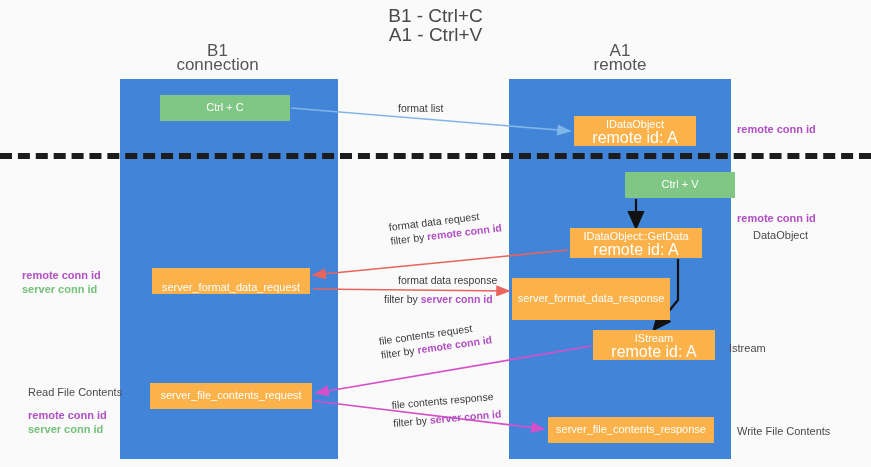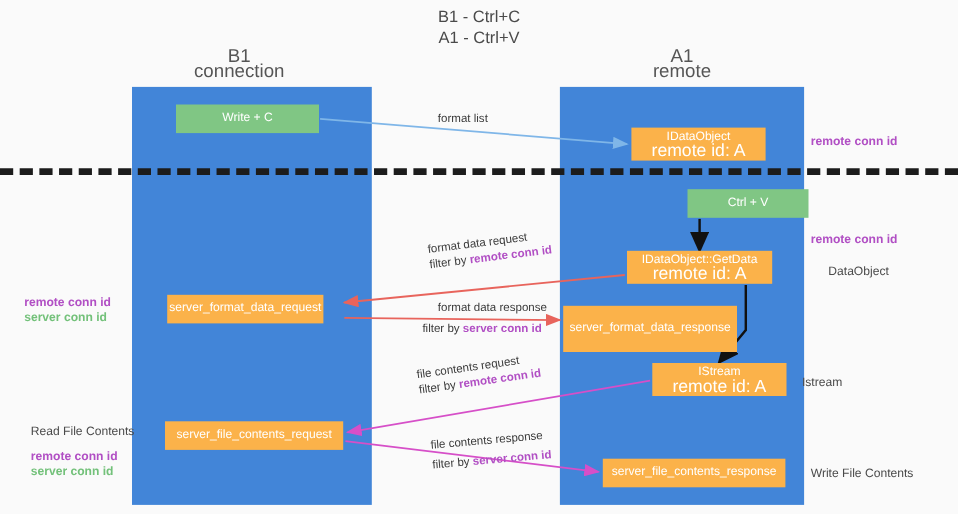--- a/index.html
+++ b/index.html
@@ -16,7 +16,7 @@
   
   .title{
     position:absolute;top:6px;left:0;width:871px;
-    text-align:center;font-size:15px;line-height:19px;color:#4a4a4a;
+    text-align:center;font-size:19px;line-height:19px;color:#4a4a4a;
   }
 
   

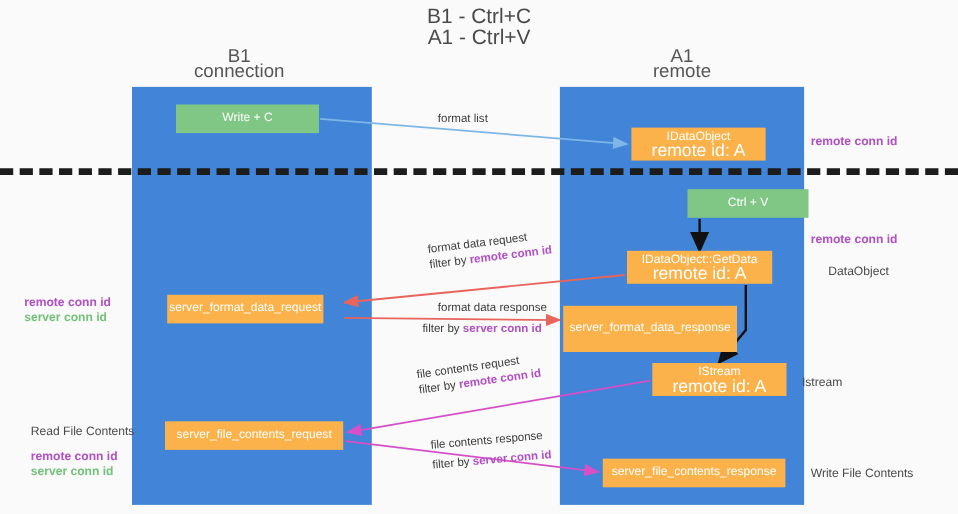--- a/index.html
+++ b/index.html
@@ -140,7 +140,7 @@
   <div class="divider"></div>
 
   <div class="node green" id="n-ctrlc">
-    <span>Write + C</span>
+    <span>Ctrl + C</span>
   </div>
 
   <div class="node orange" id="n-idataobject">

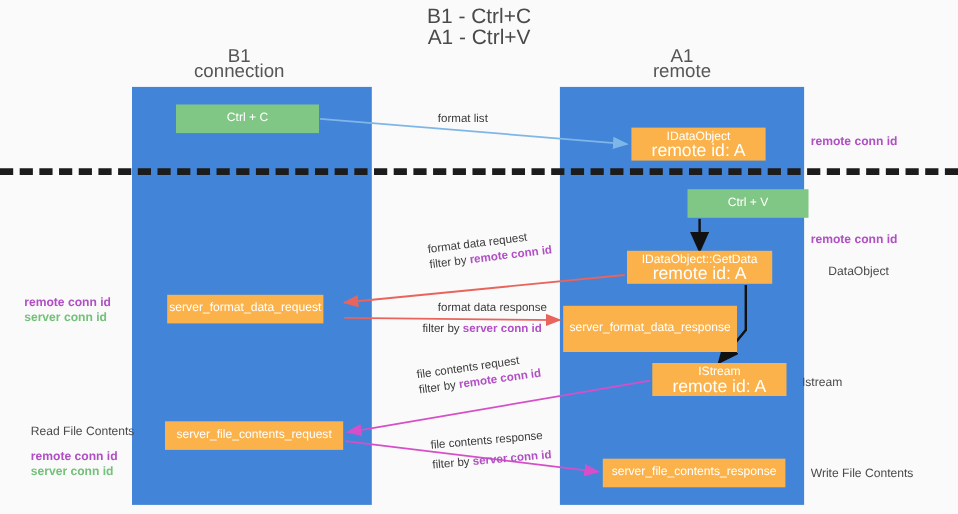--- a/index.html
+++ b/index.html
@@ -66,7 +66,7 @@
 
   #ann-remote-1{left:737px;top:122px;}
   #ann-remote-2{left:737px;top:211px;}
-  #ann-dataobject{left:729px;top:240px;padding-left:24px;}
+  #ann-dataobject{left:729px;top:228px;padding-left:24px;}
   #ann-istream{left:729px;top:341px;}
   #ann-write{left:737px;top:424px;}
   #ann-left-1{left:22px;top:268px;text-align:left;}

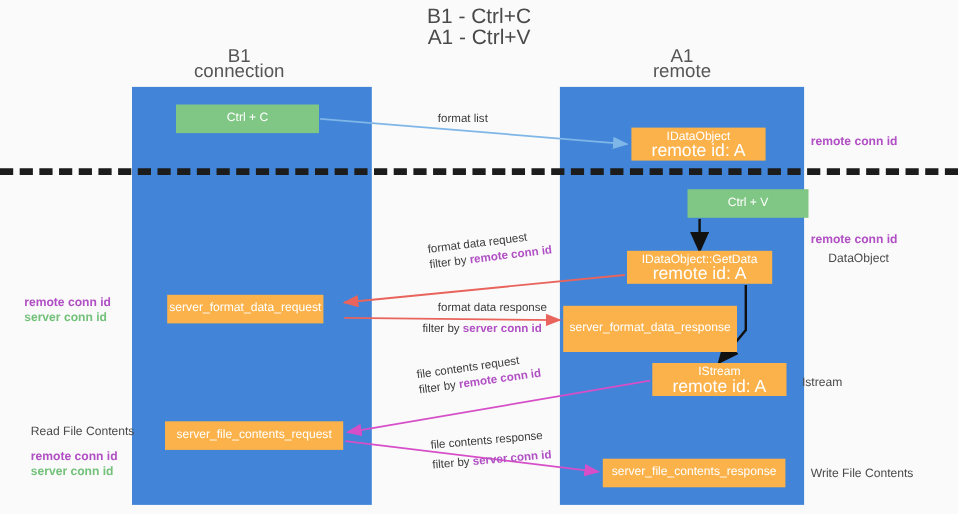--- a/index.html
+++ b/index.html
@@ -52,7 +52,7 @@
   #n-idataobject{left:574px;top:116px;width:122px;height:30px;}
   #n-ctrlv{left:581px;top:172px;width:110px;height:26px;margin-left:44px;}
   #n-getdata{left:570px;top:228px;width:132px;height:30px;}
-  #n-sfdreq{left:152px;top:268px;width:142px;height:26px;}
+  #n-sfdreq{left:152px;top:268px;width:158px;height:26px;justify-content:flex-end;}
   #n-sfdresp{left:512px;top:278px;width:158px;height:42px;align-items:center;}
   #n-istream{left:593px;top:330px;width:122px;height:30px;}
   #n-sfcreq{left:150px;top:383px;width:162px;height:26px;}

